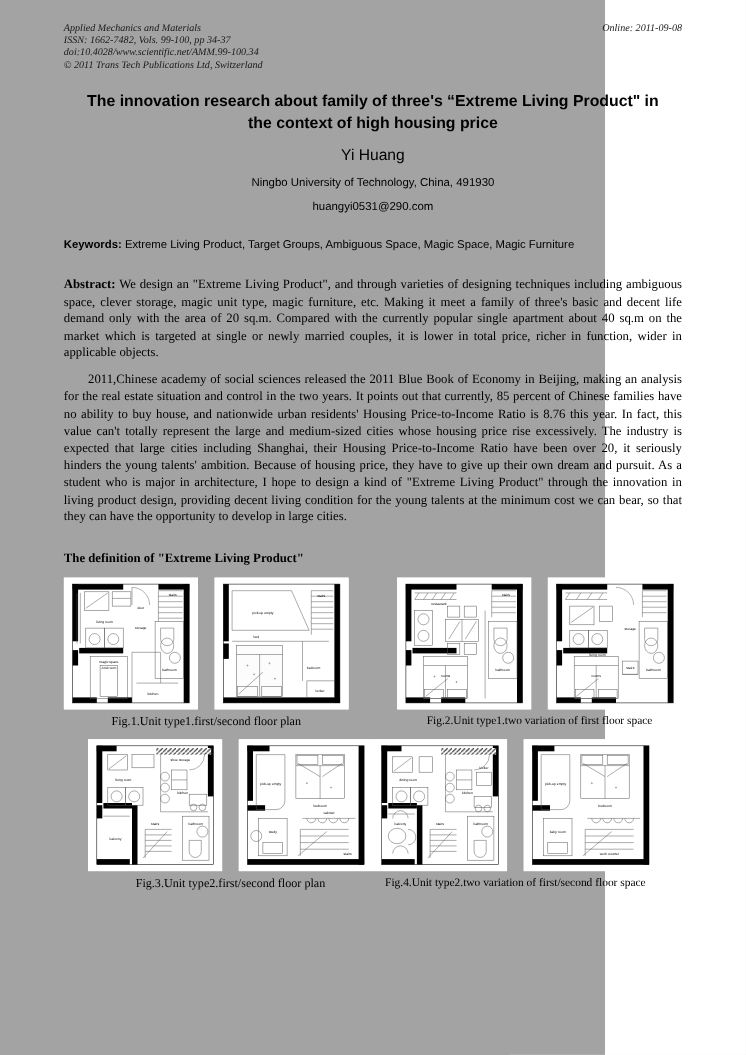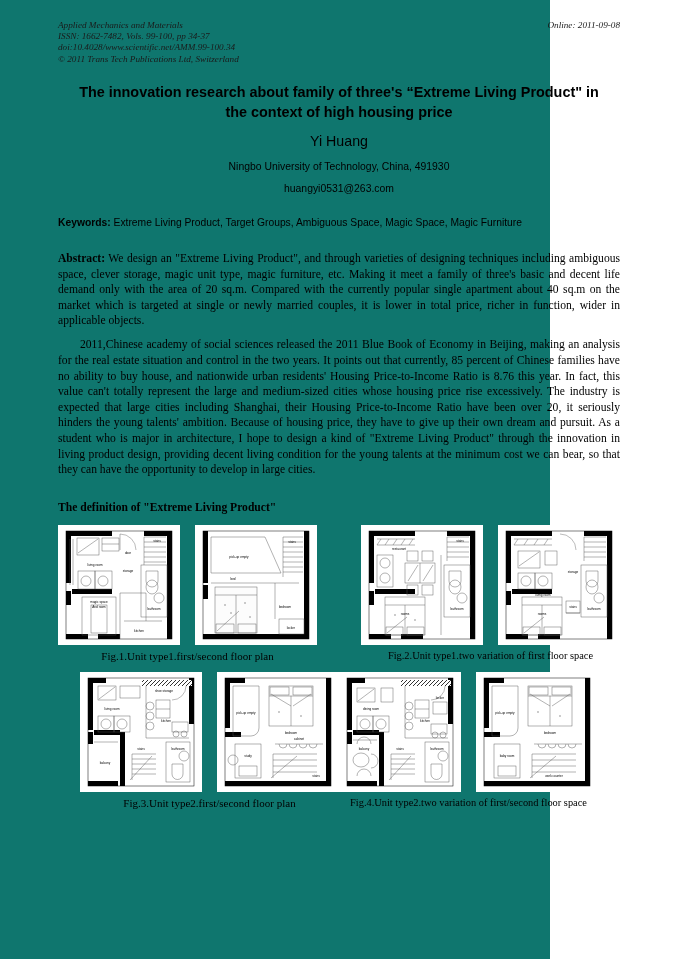--- a/index.html
+++ b/index.html
@@ -20,7 +20,7 @@
     left: 0; top: 0;
     width: 550px;
     height: 959px;
-    background: #0f766e;
+    background: #a3a3a3;
   }
   .content {
     position: absolute;

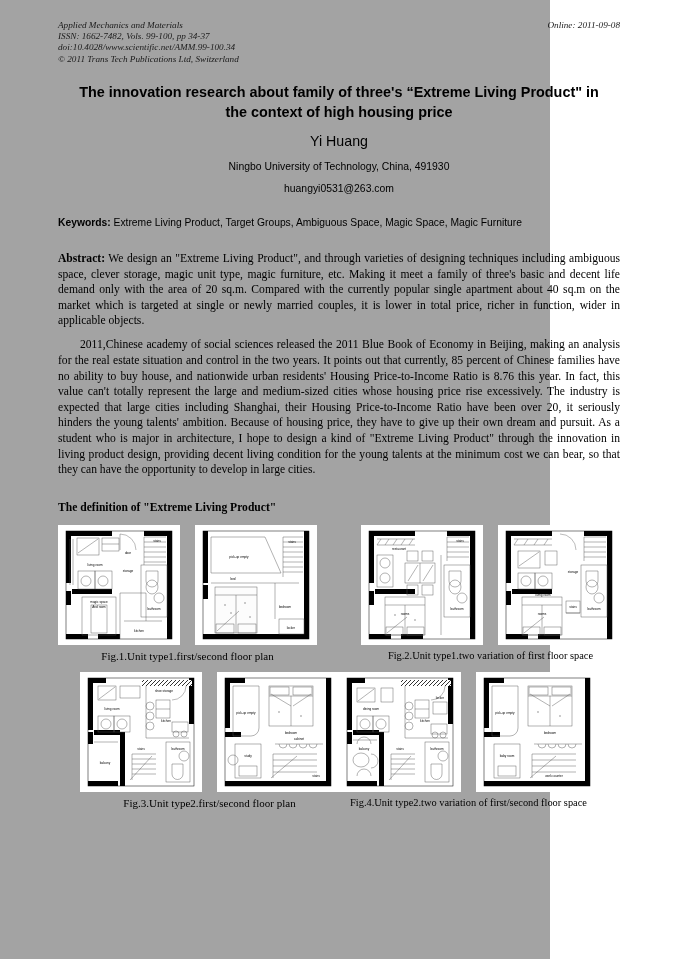--- a/index.html
+++ b/index.html
@@ -176,7 +176,7 @@
     <div class="title">The innovation research about family of three's “Extreme Living Product" in the context of high housing price</div>
     <div class="author">Yi Huang</div>
     <div class="affiliation">Ningbo University of Technology, China, 491930</div>
-    <div class="email">huangyi0531@263.com</div>
+    <div class="email">huangyi0531@290.com</div>
 
     <div class="keywords">
       <span class="lead">Keywords:</span>

